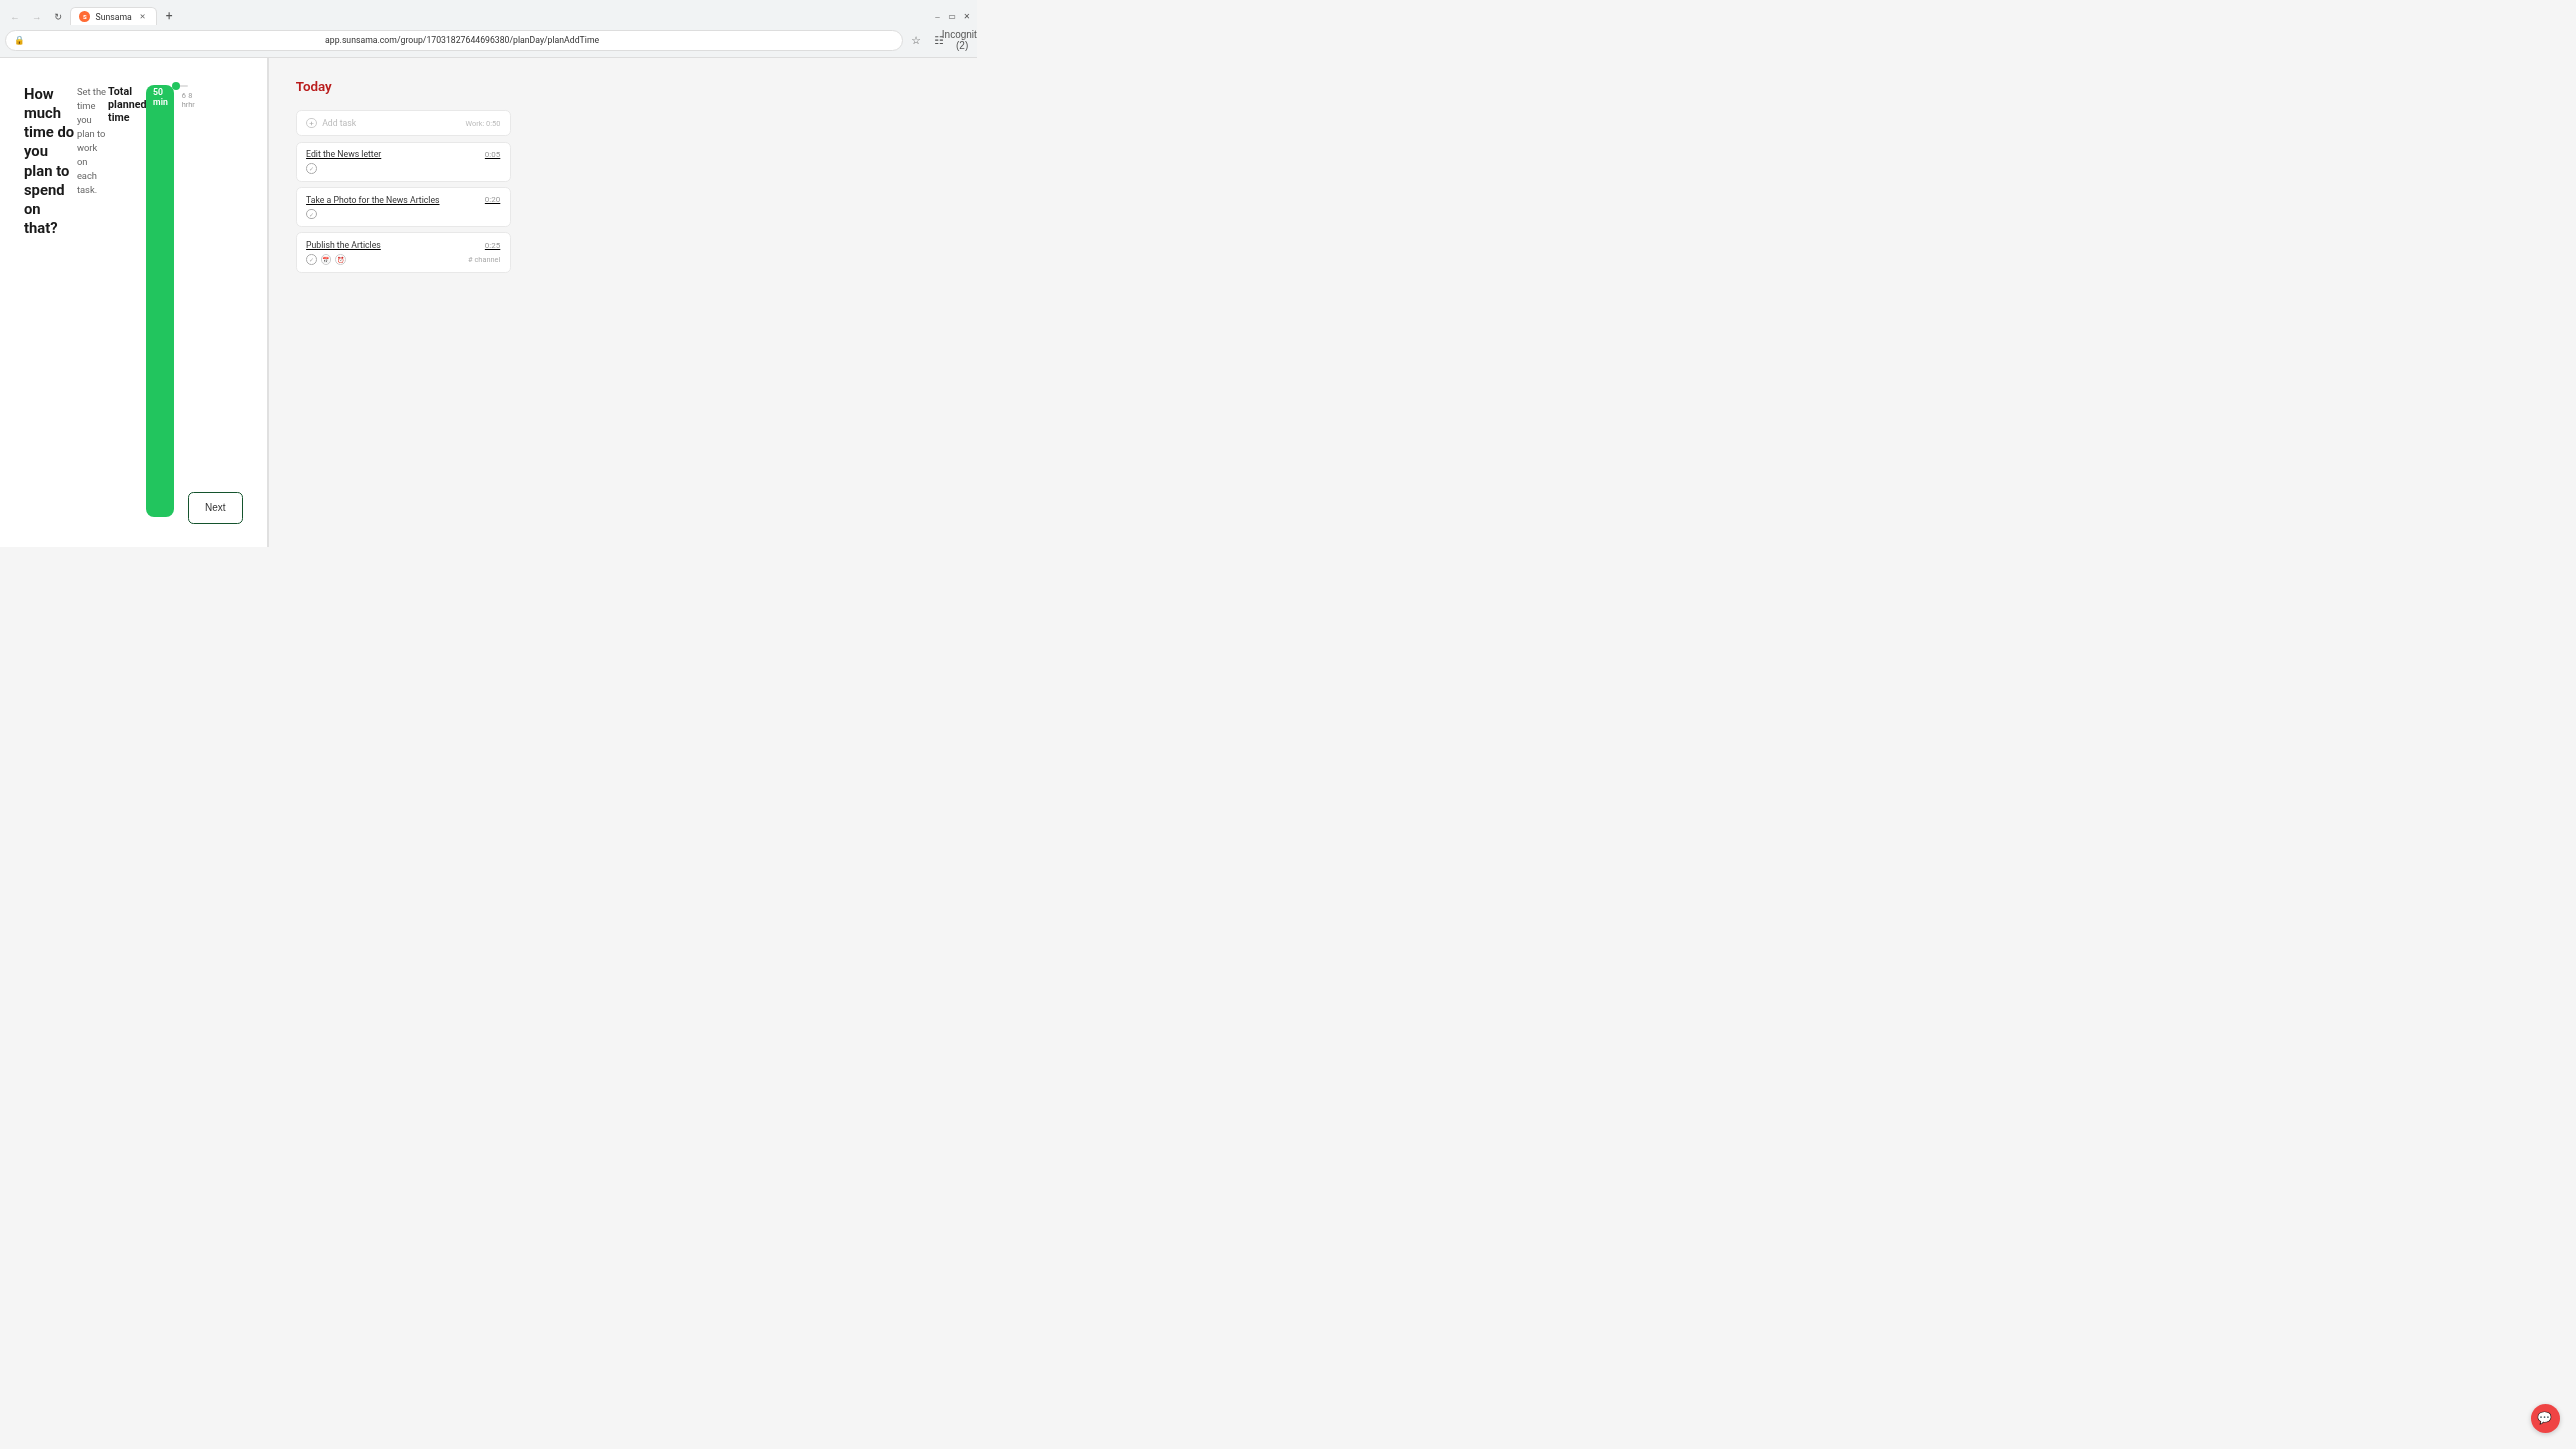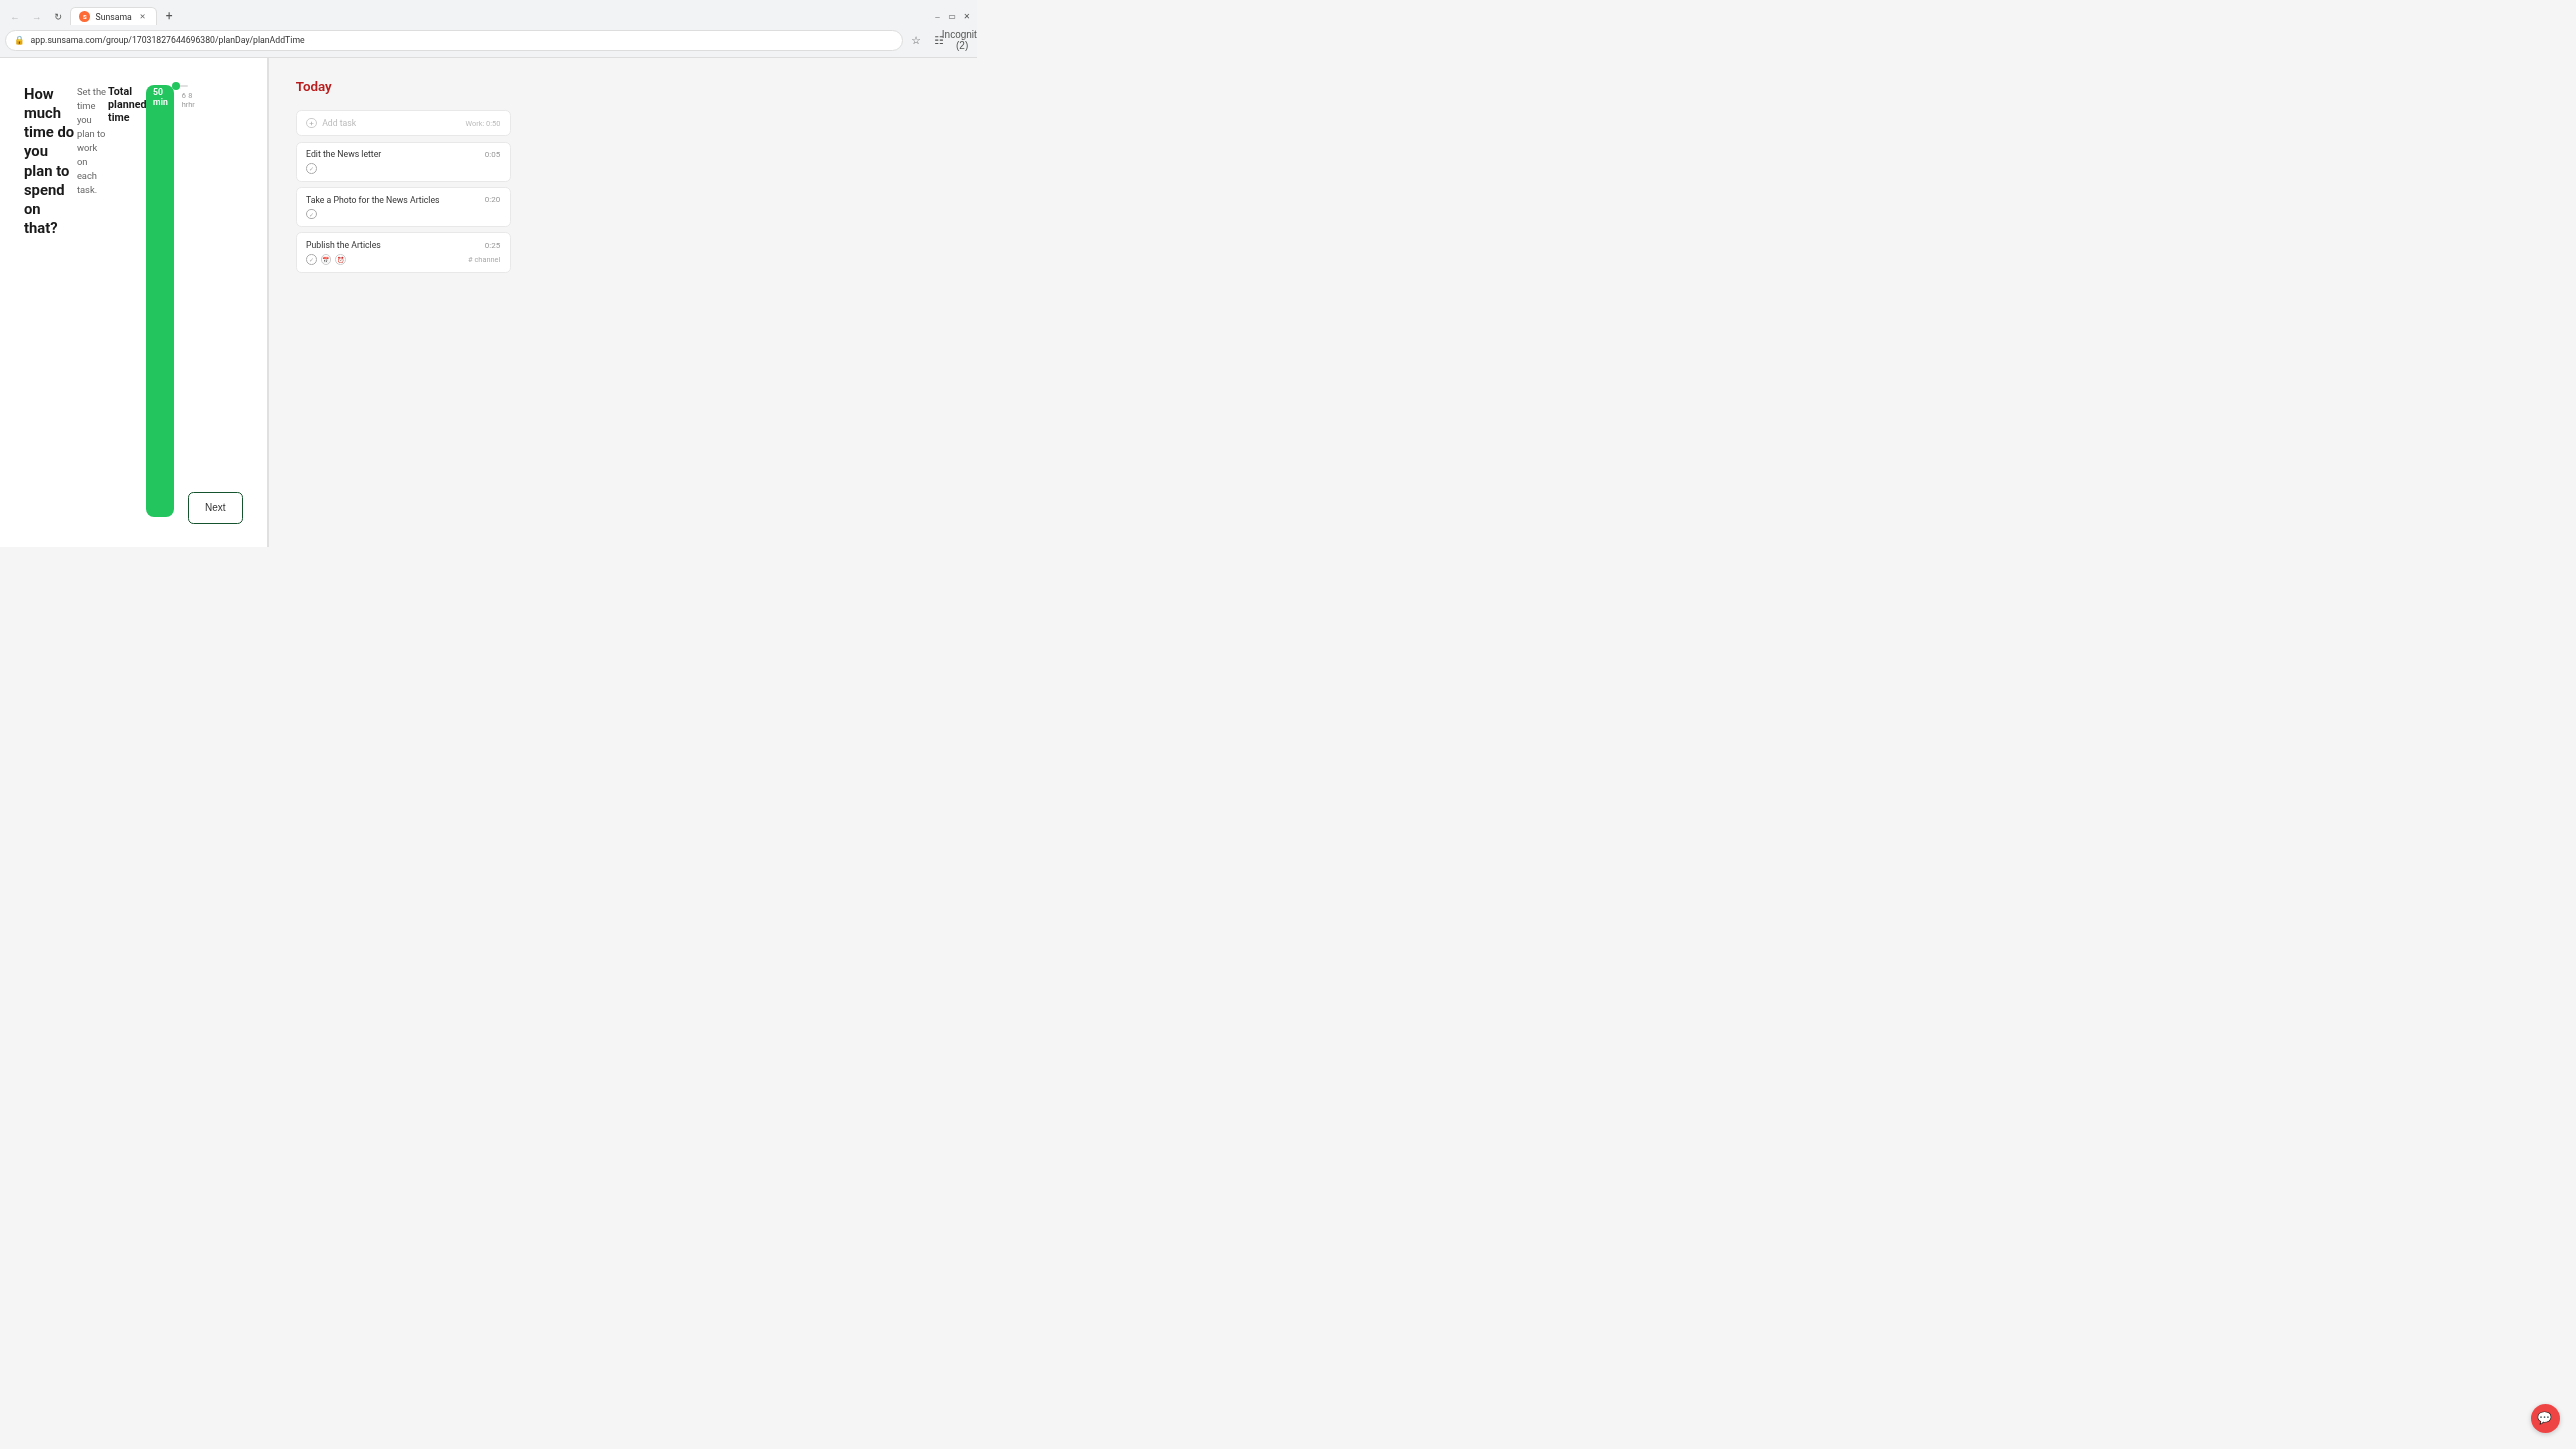--- a/index.html
+++ b/index.html
@@ -100,6 +100,7 @@
     .address-url {
       font-size: 8.7px; color: #333;
       flex: 1;
+      text-align: center;
     }
     .star-btn, .sidebar-btn, .incognito-btn {
       background: none; border: none; cursor: pointer;

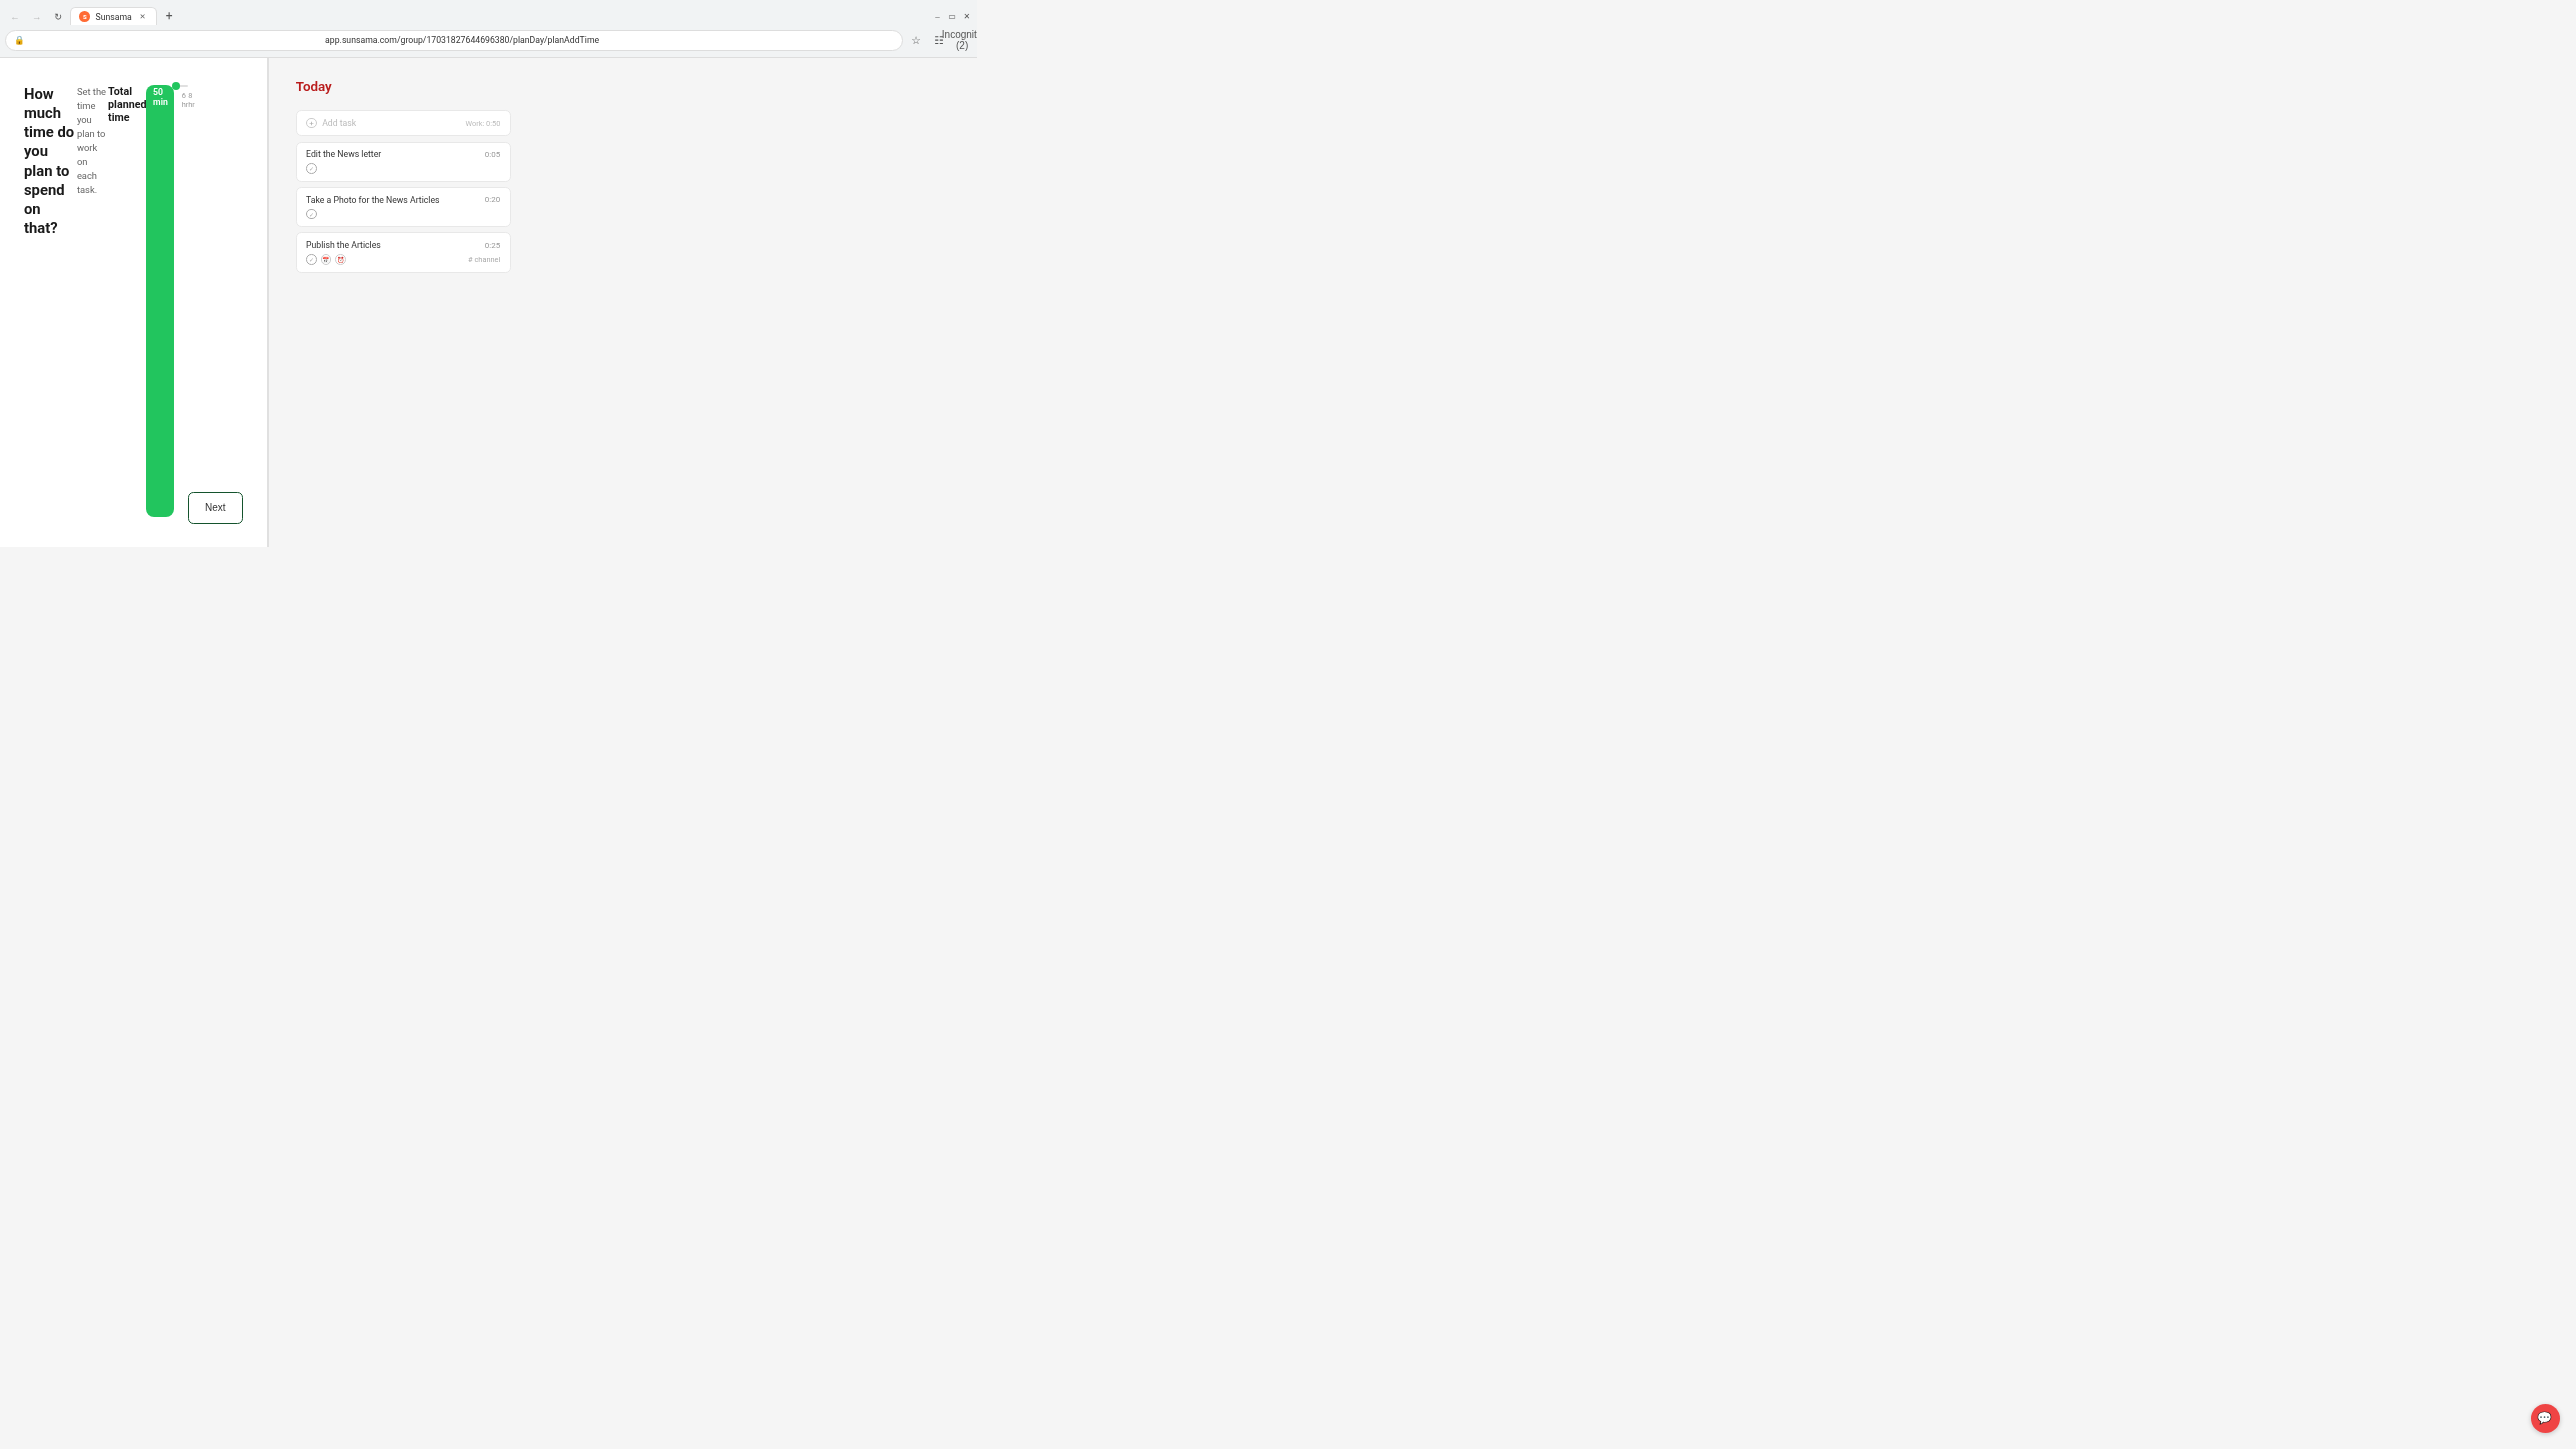--- a/index.html
+++ b/index.html
@@ -237,6 +237,7 @@
       display: flex;
       align-items: center;
       justify-content: flex-start;
+      text-decoration: underline;
     }
     .task-name {
       font-size: 8.7px;

